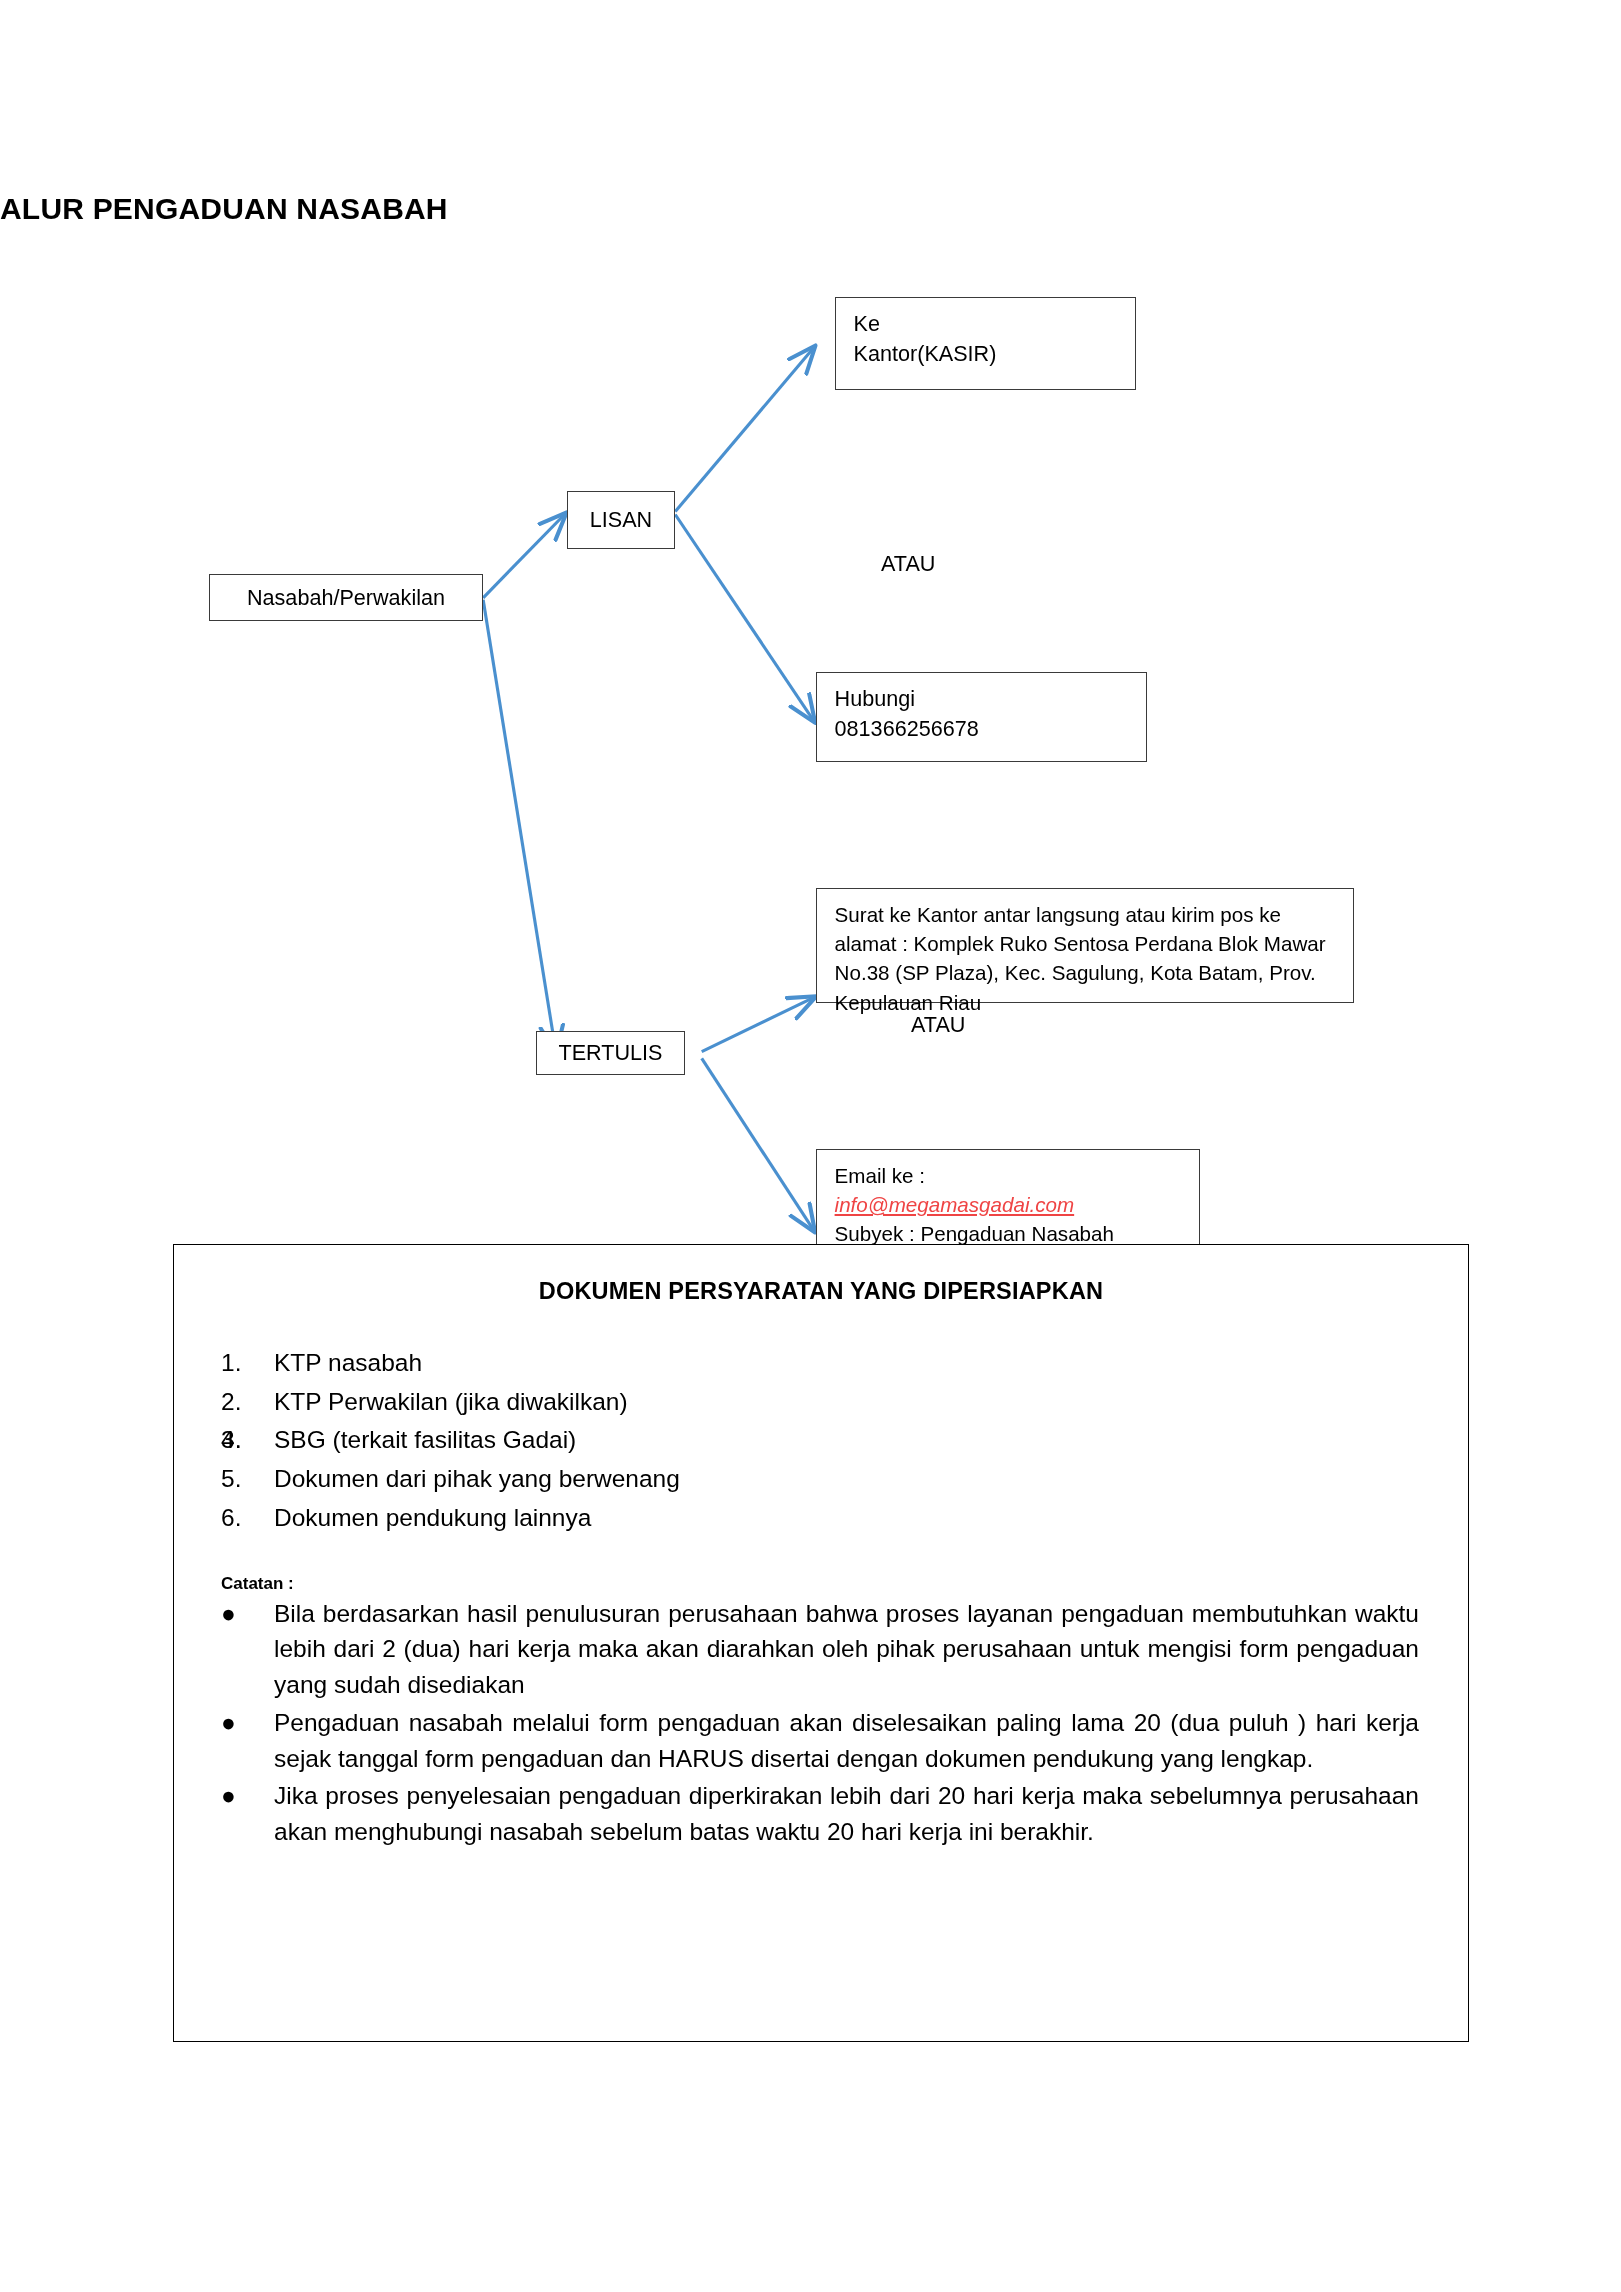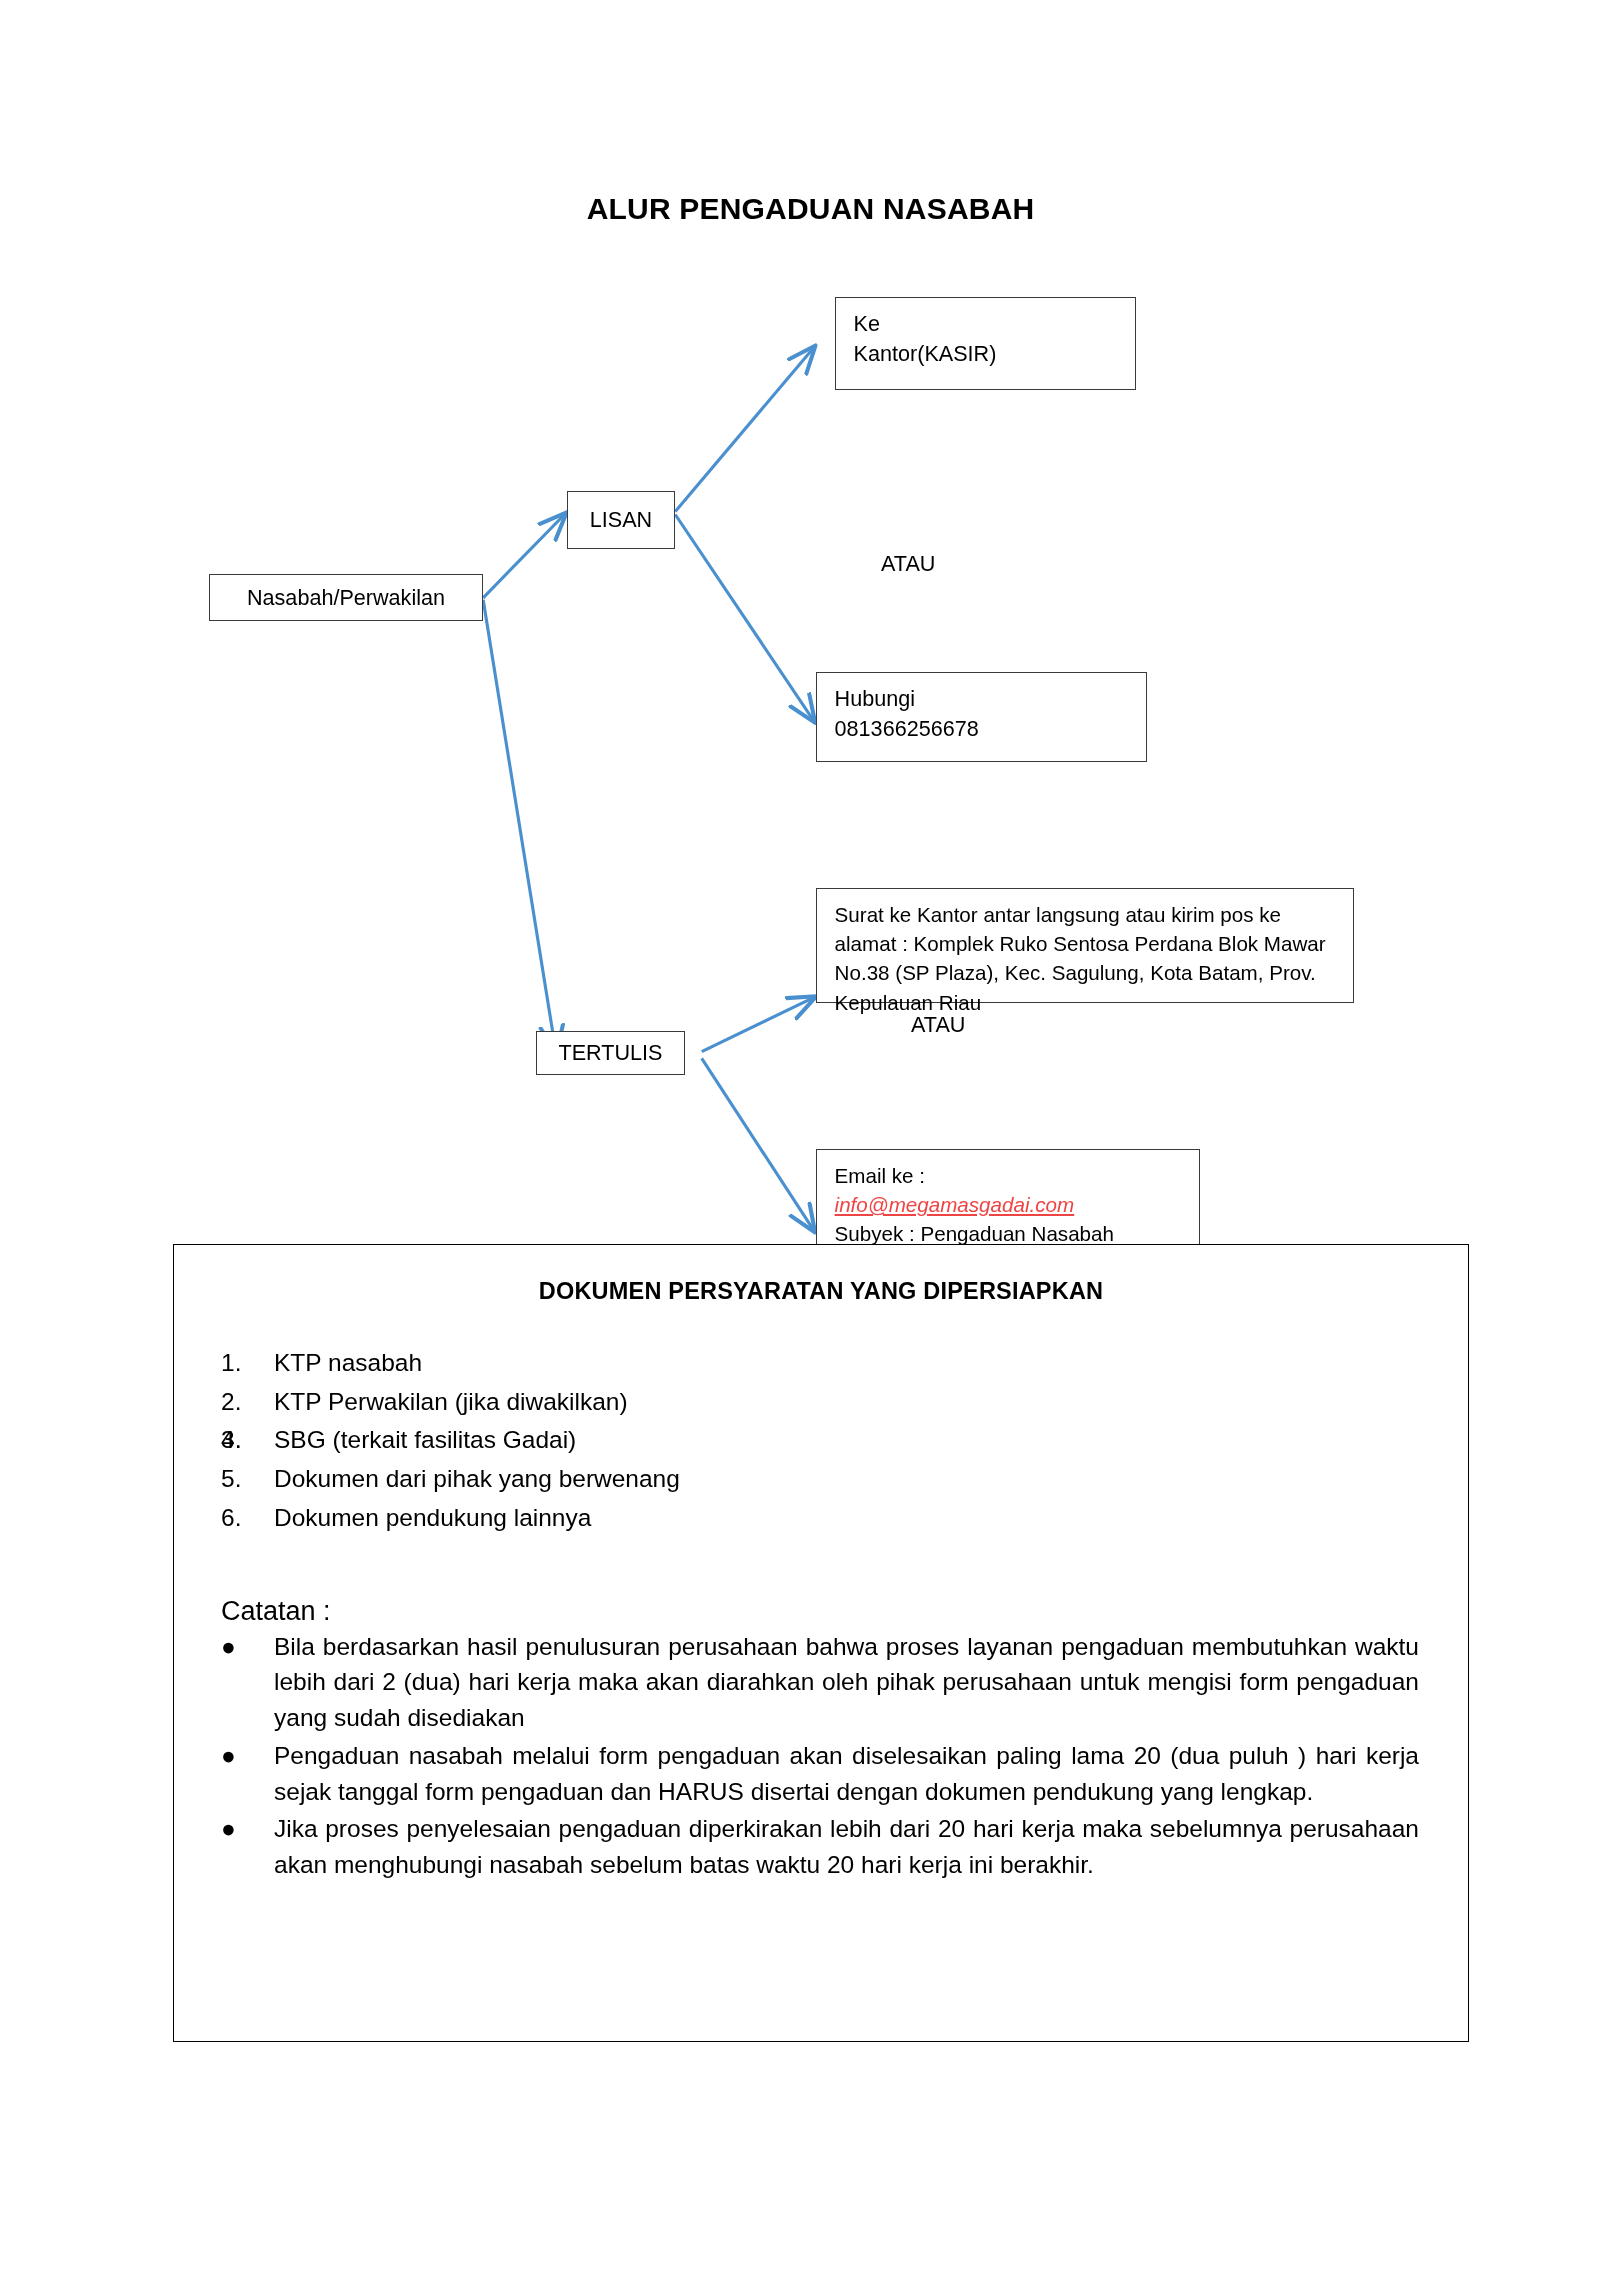--- a/index.html
+++ b/index.html
@@ -30,7 +30,6 @@
     left: 0;
     top: 192px;
     width: 1621px;
-    text-align: center;
     font-size: 30px;
     font-weight: bold;
     letter-spacing: 0.2px;

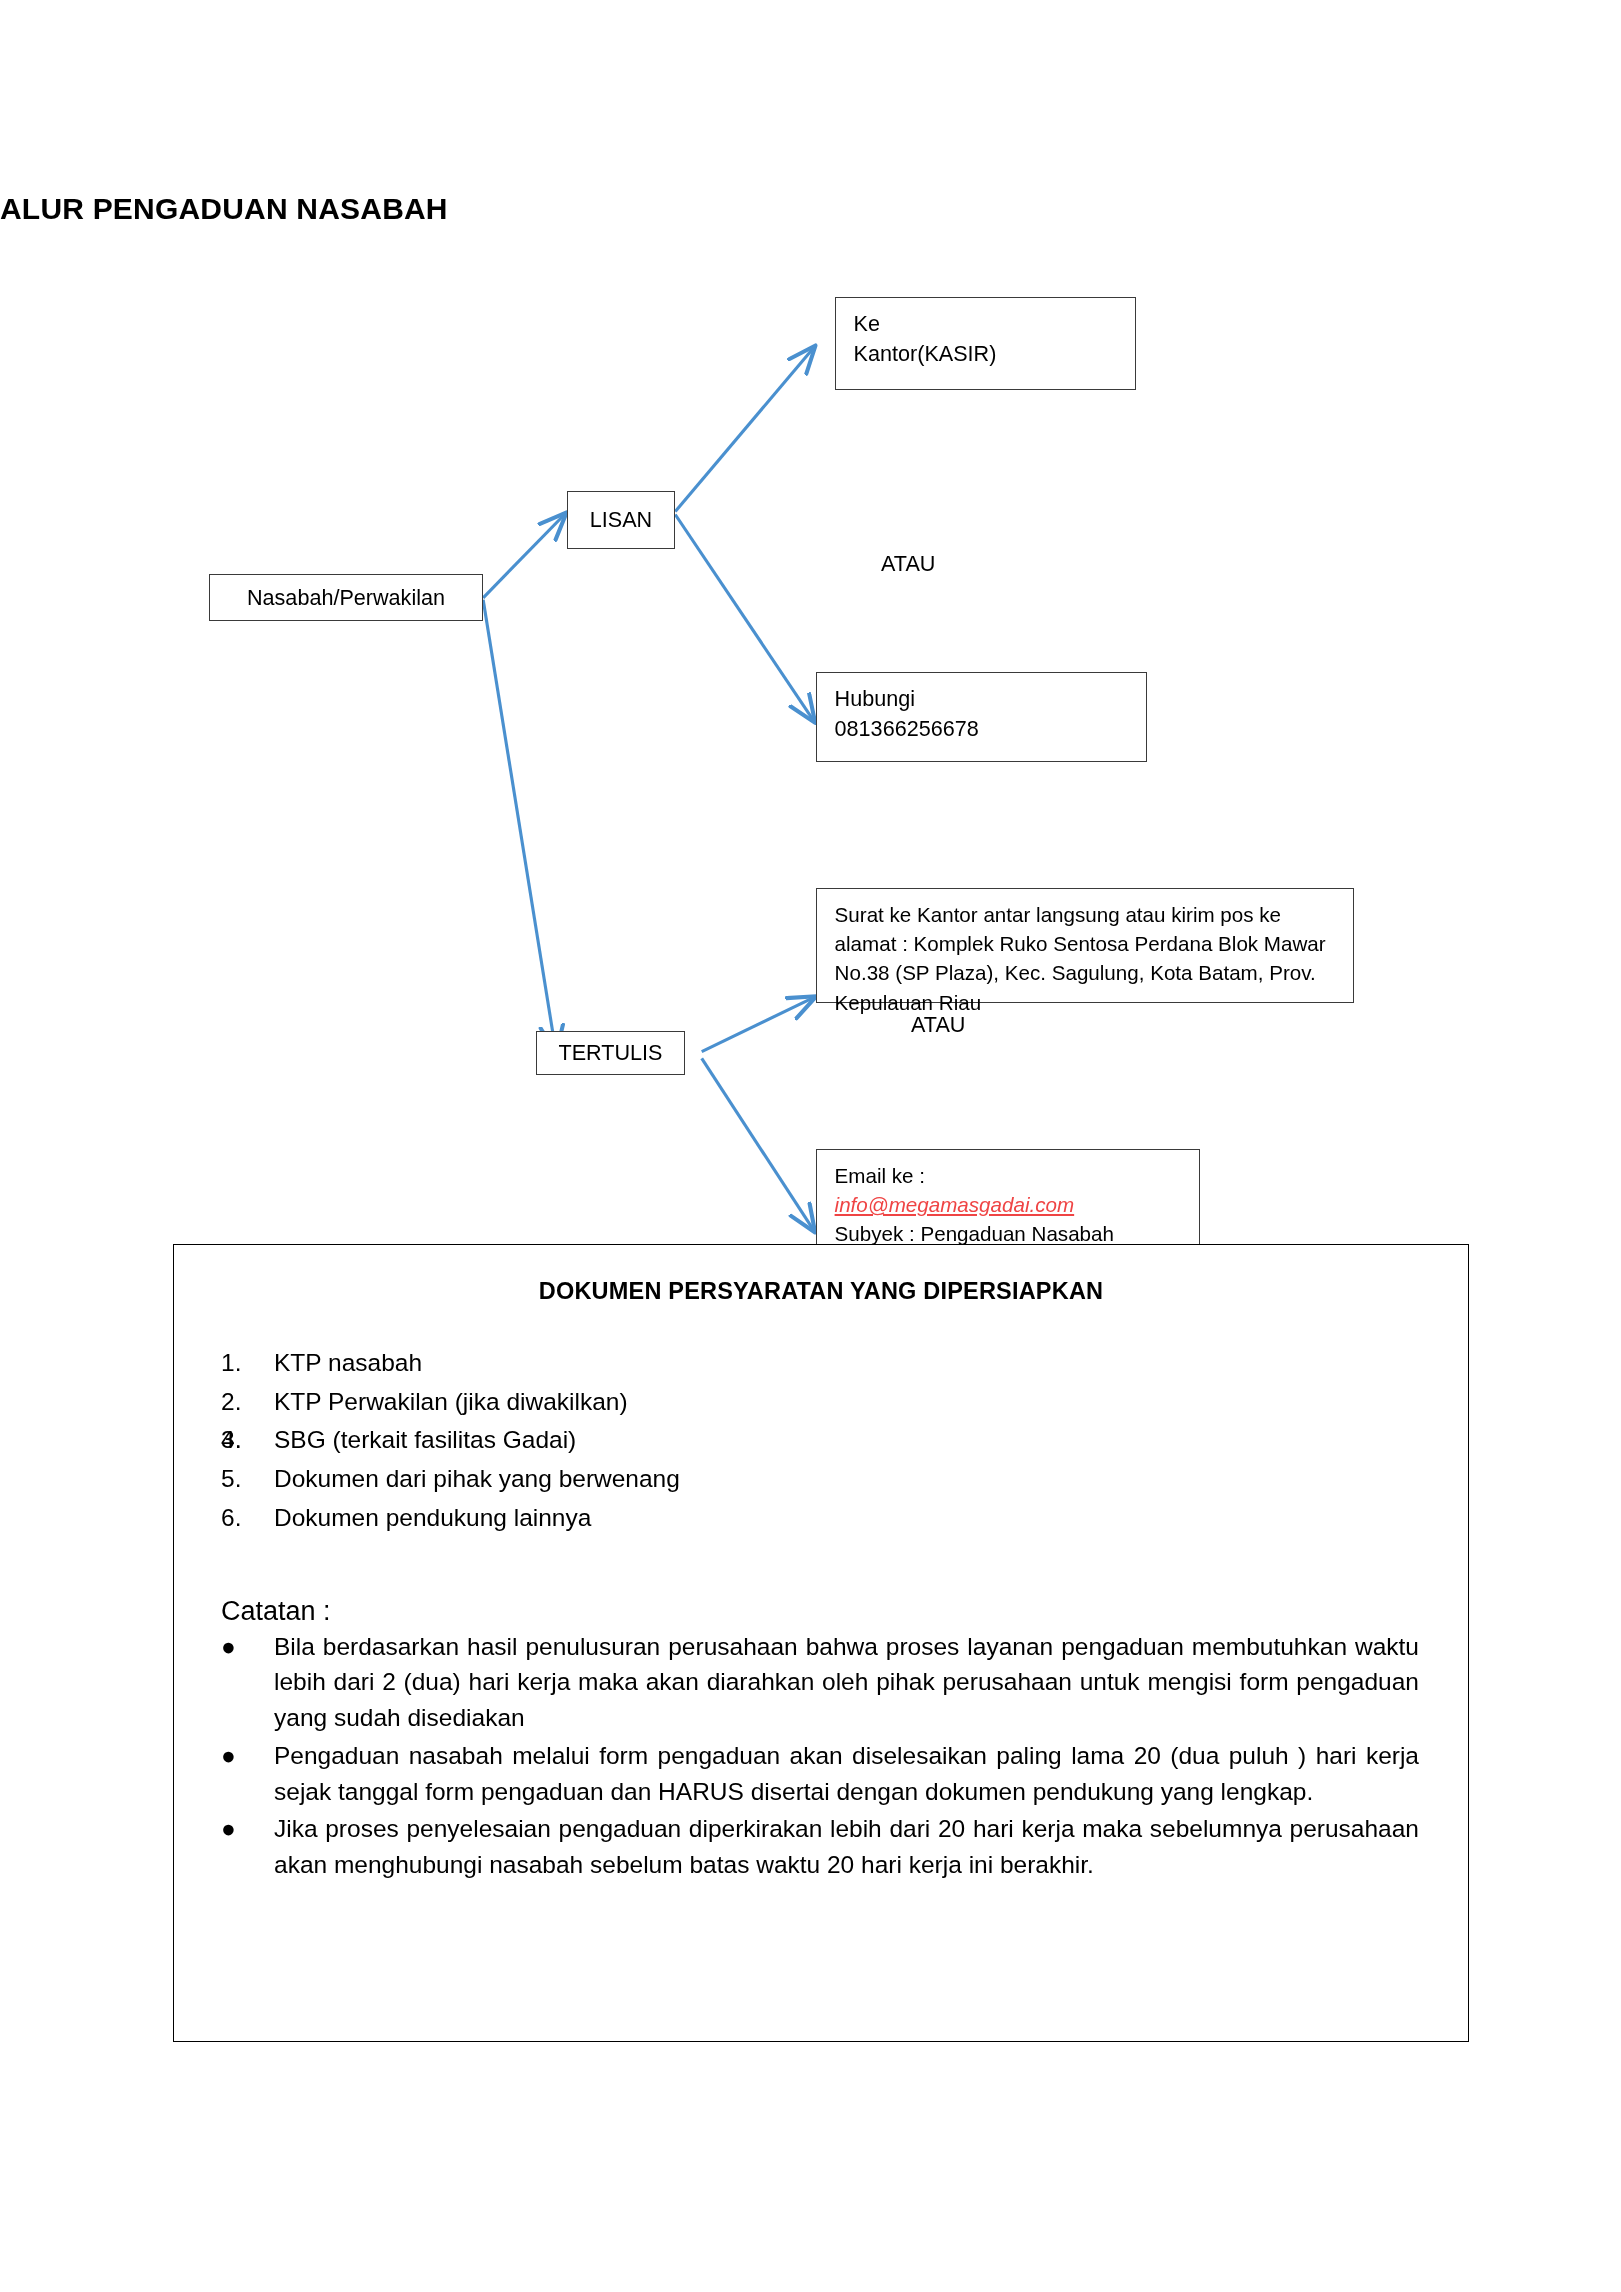--- a/index.html
+++ b/index.html
@@ -141,9 +141,9 @@
   }
 
   .catatan-head {
-    margin: 61px 0 0 47px;
-    font-size: 27px;
-    font-weight: normal;
+    margin: 39px 0 0 47px;
+    font-size: 17px;
+    font-weight: bold;
   }
 
   .notes {

